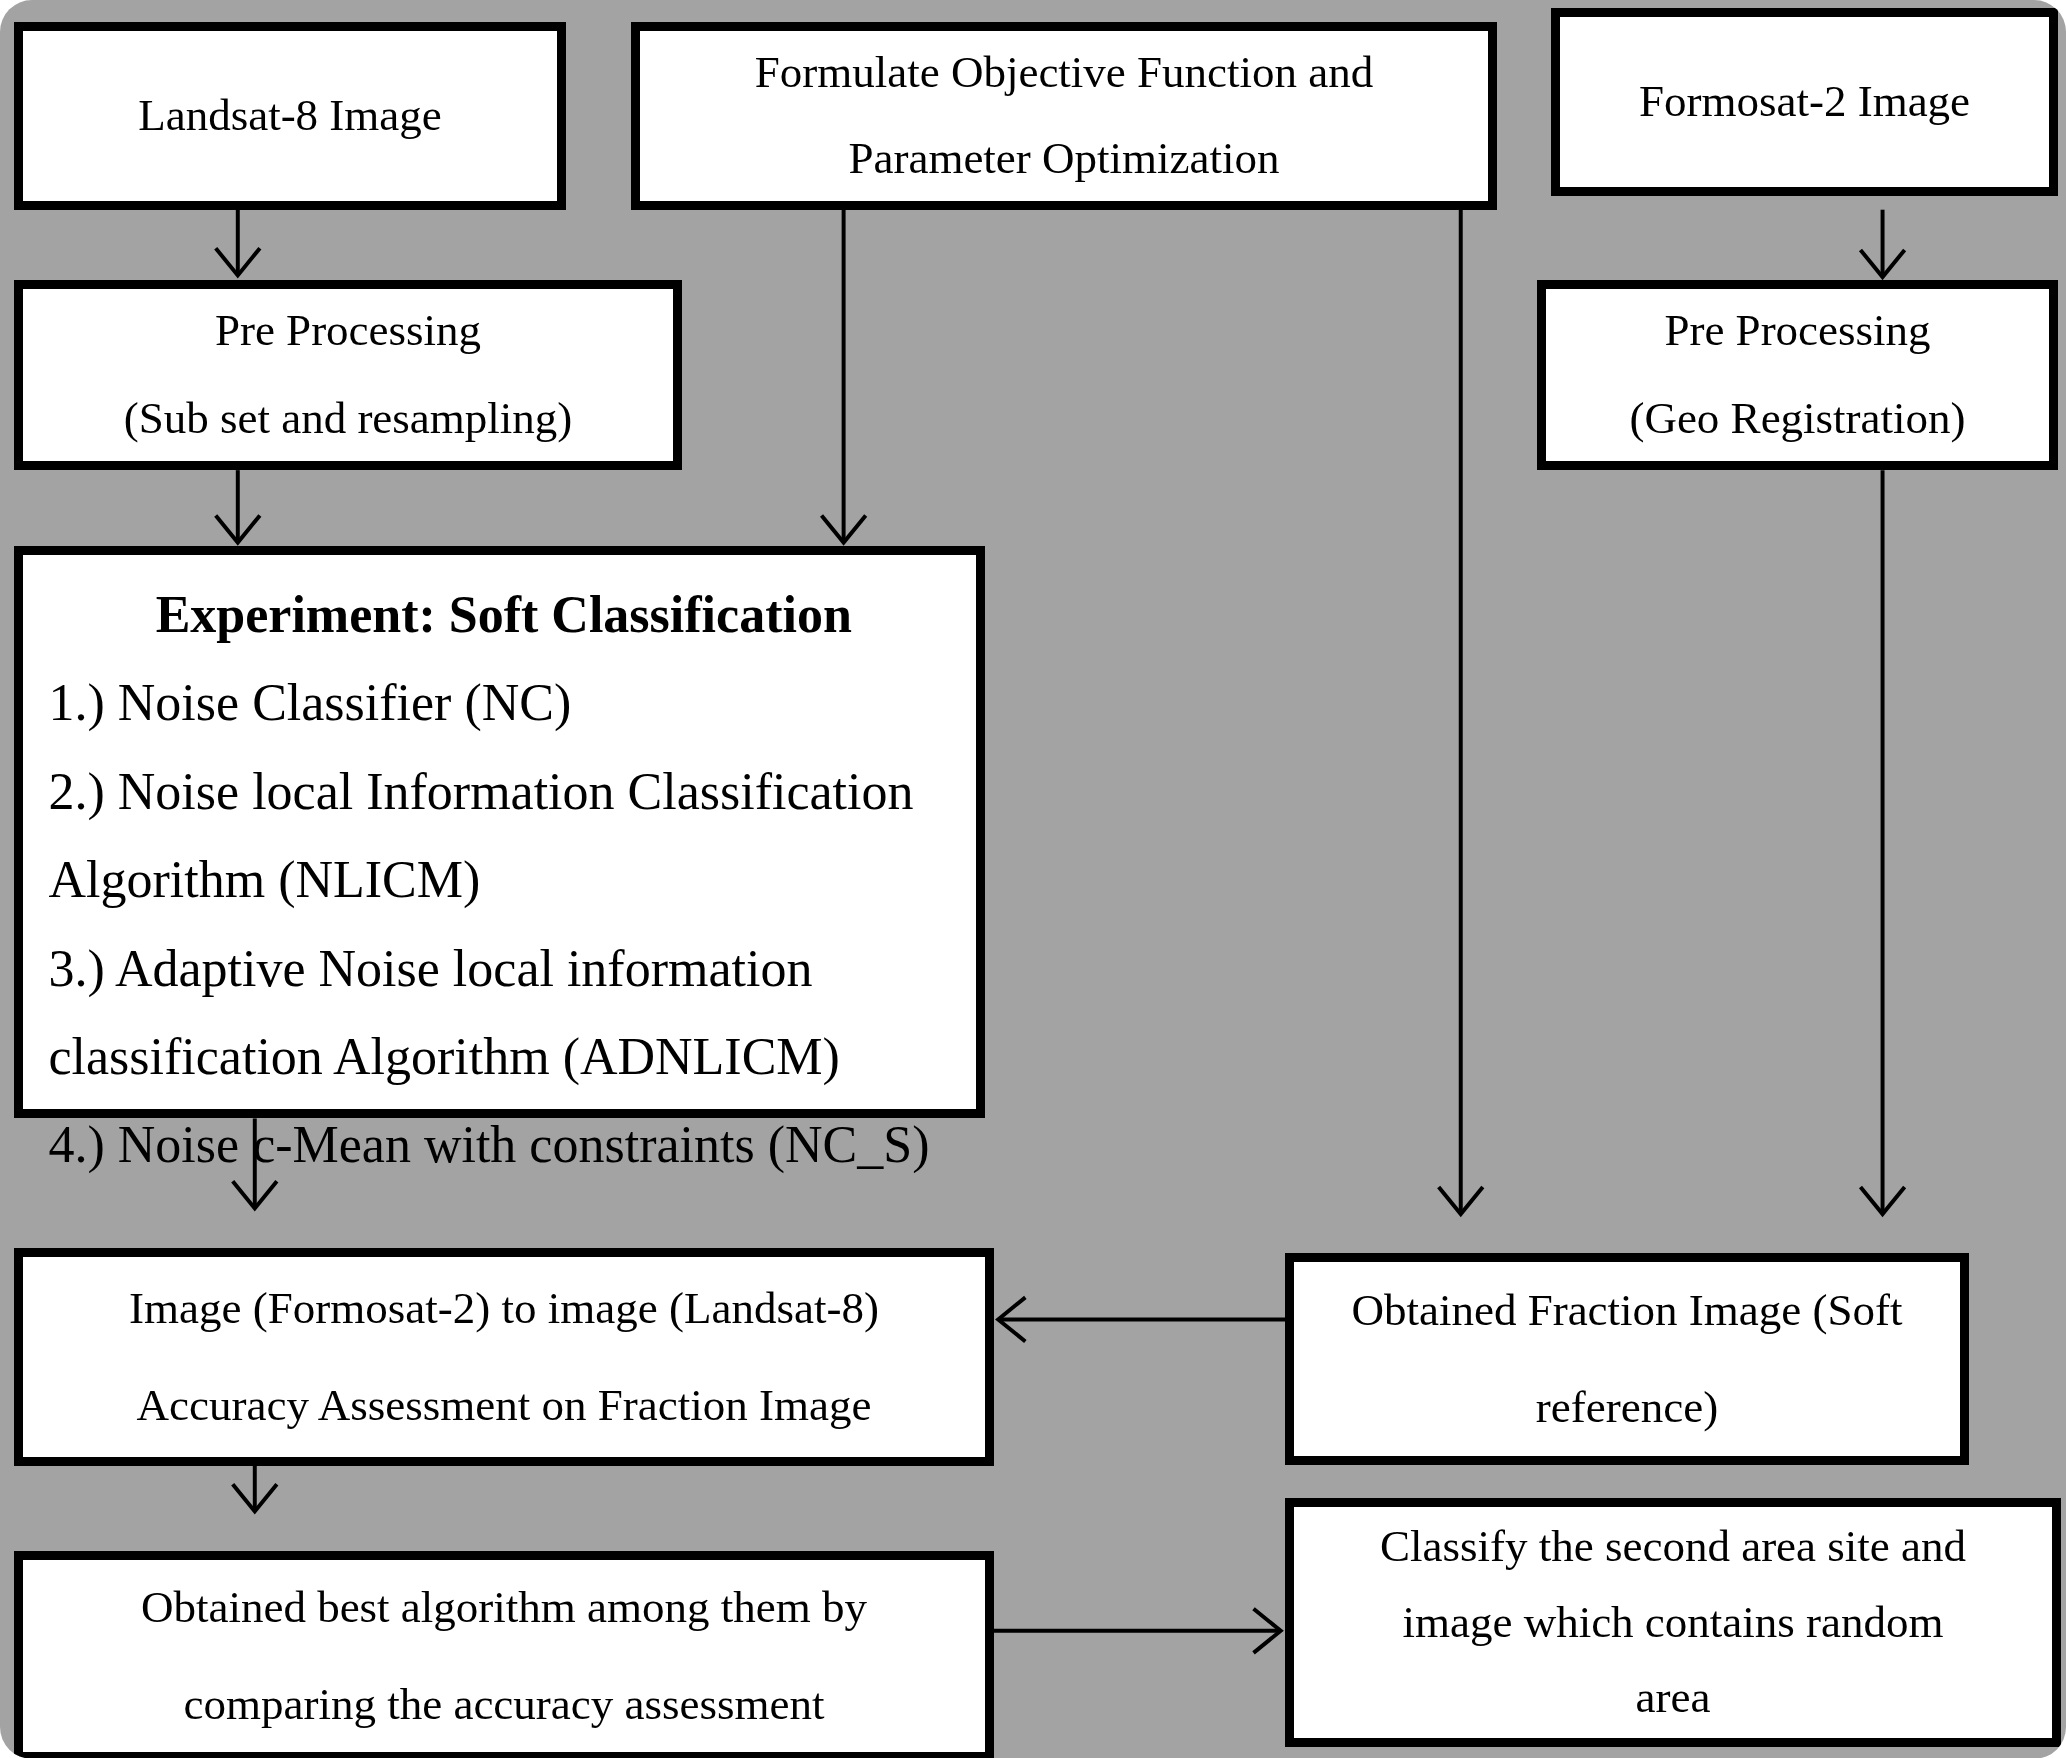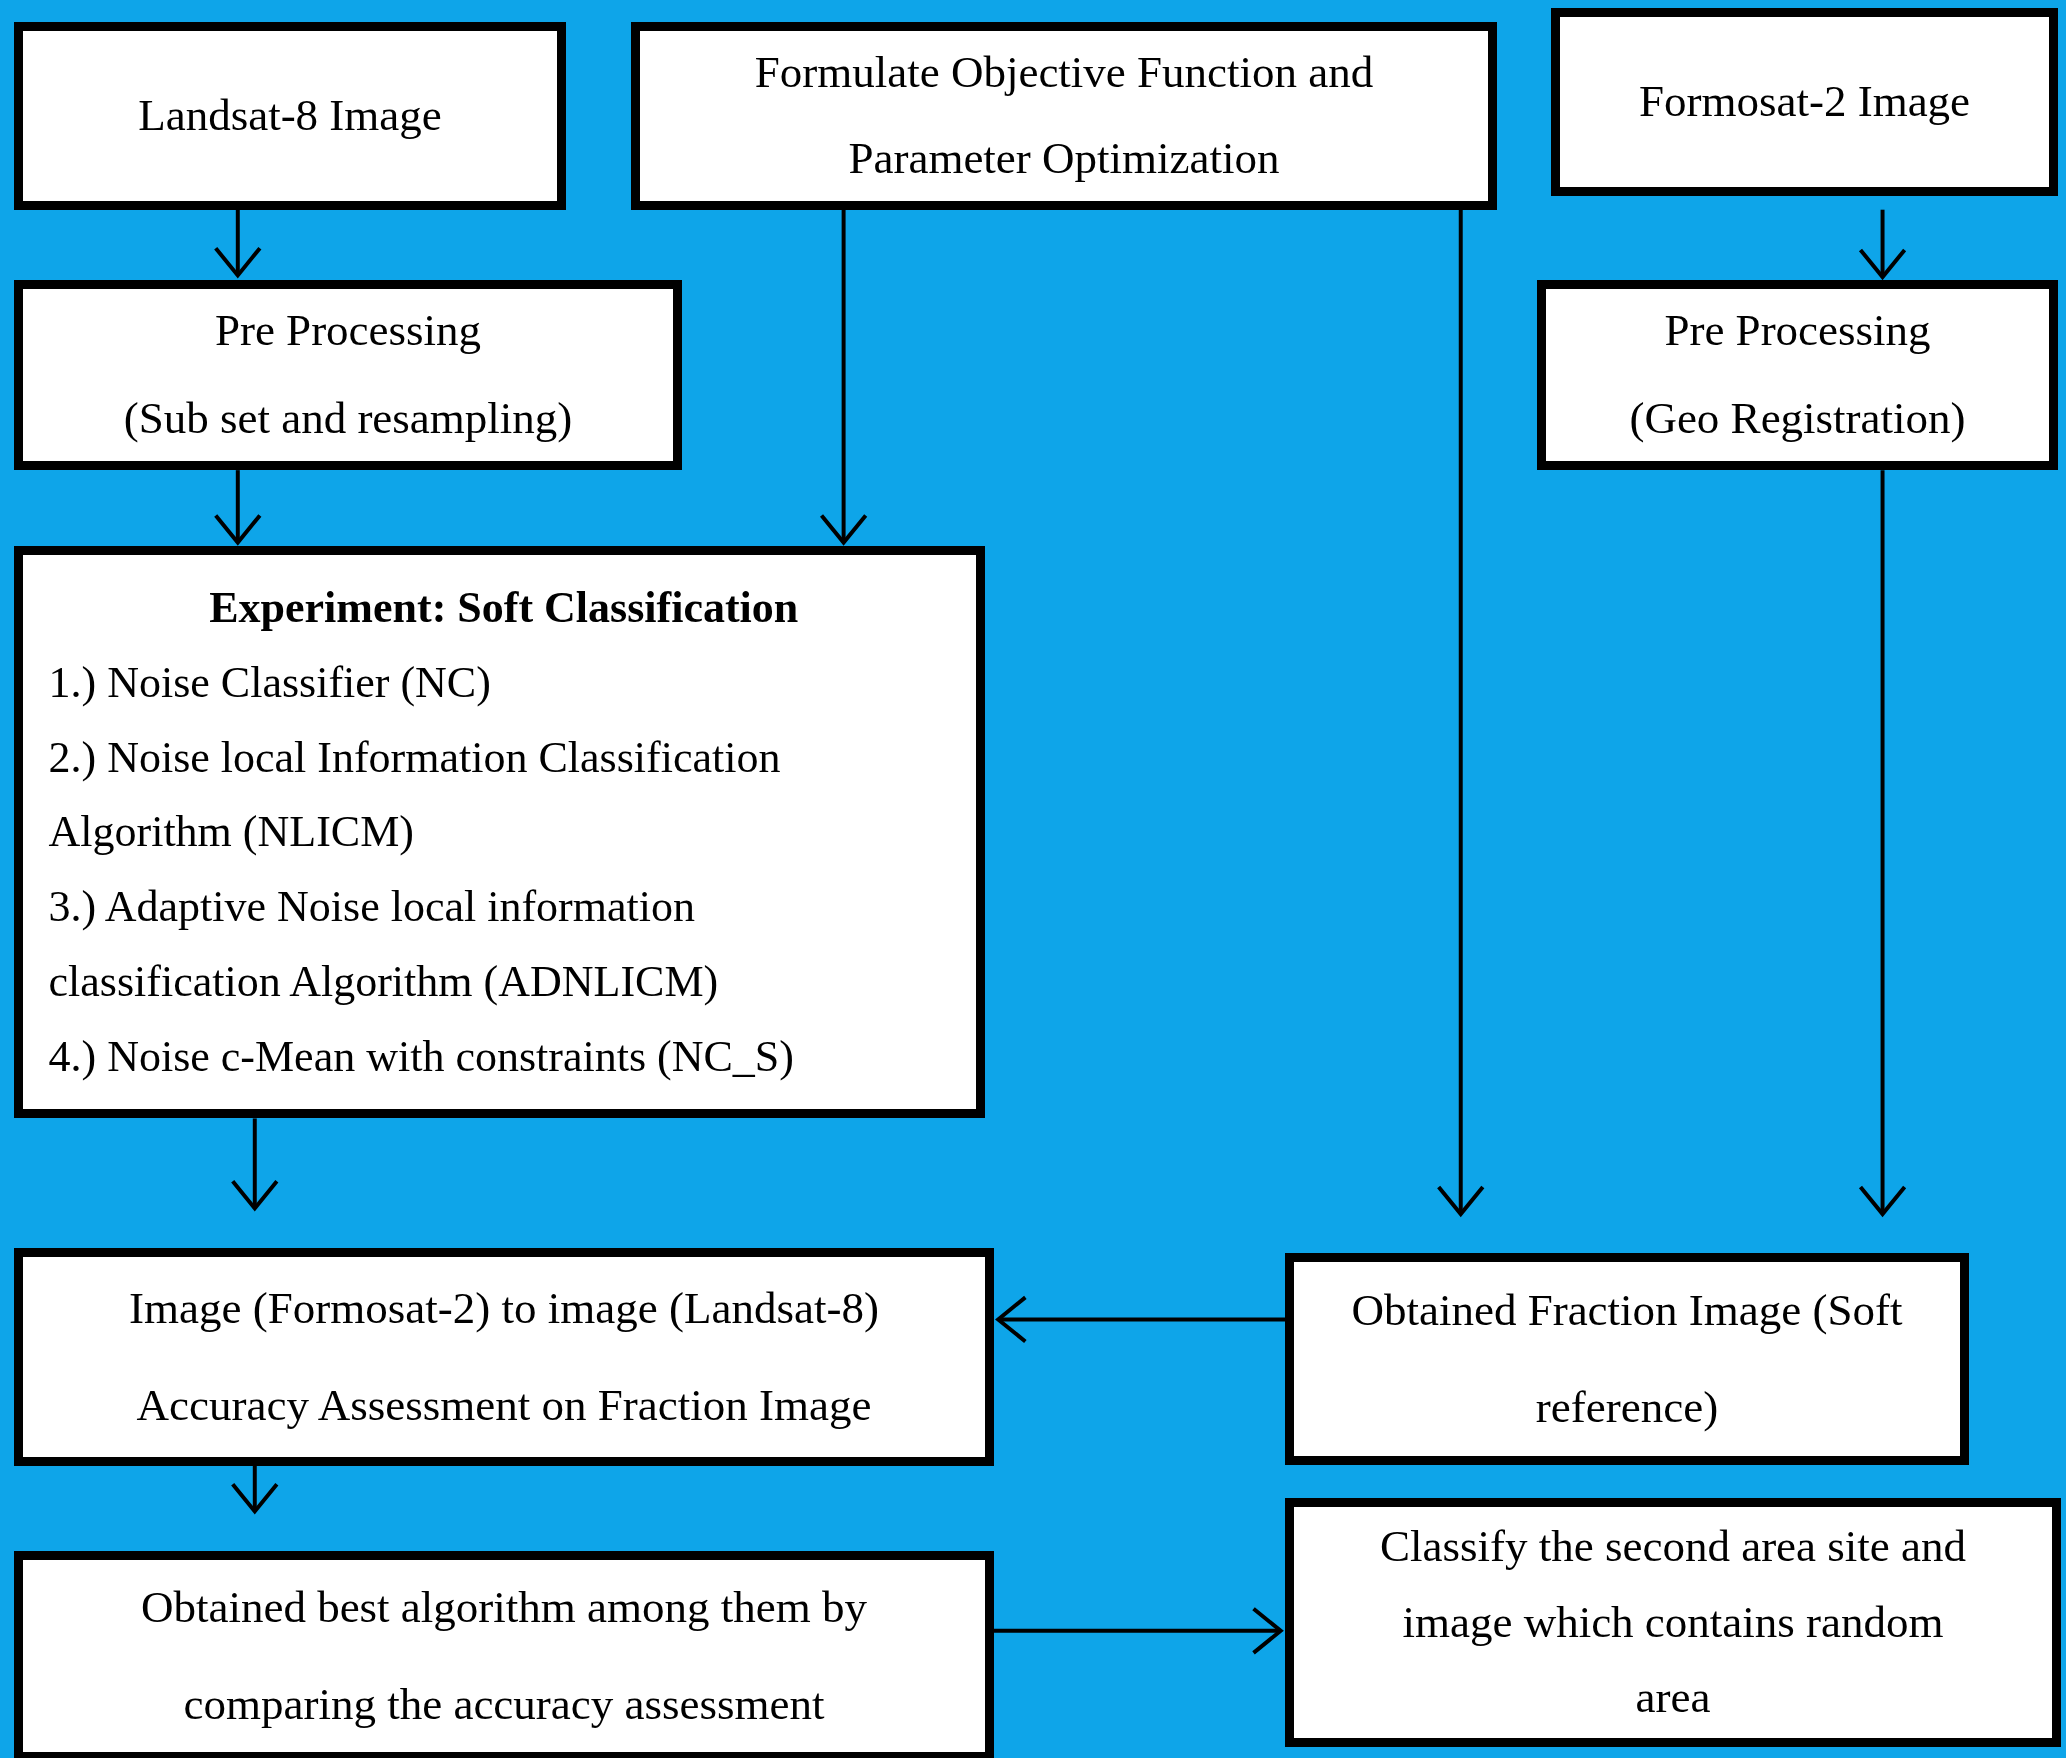--- a/index.html
+++ b/index.html
@@ -11,10 +11,11 @@
     position: relative;
     width: 2066px;
     height: 1759px;
-    background: #0ea5e9;
+    background: #a3a3a3;
     font-family: "Liberation Serif", "DejaVu Serif", serif;
     color: #000000;
     overflow: hidden;
+    border-radius: 32px;
   }
   .node {
     position: absolute;

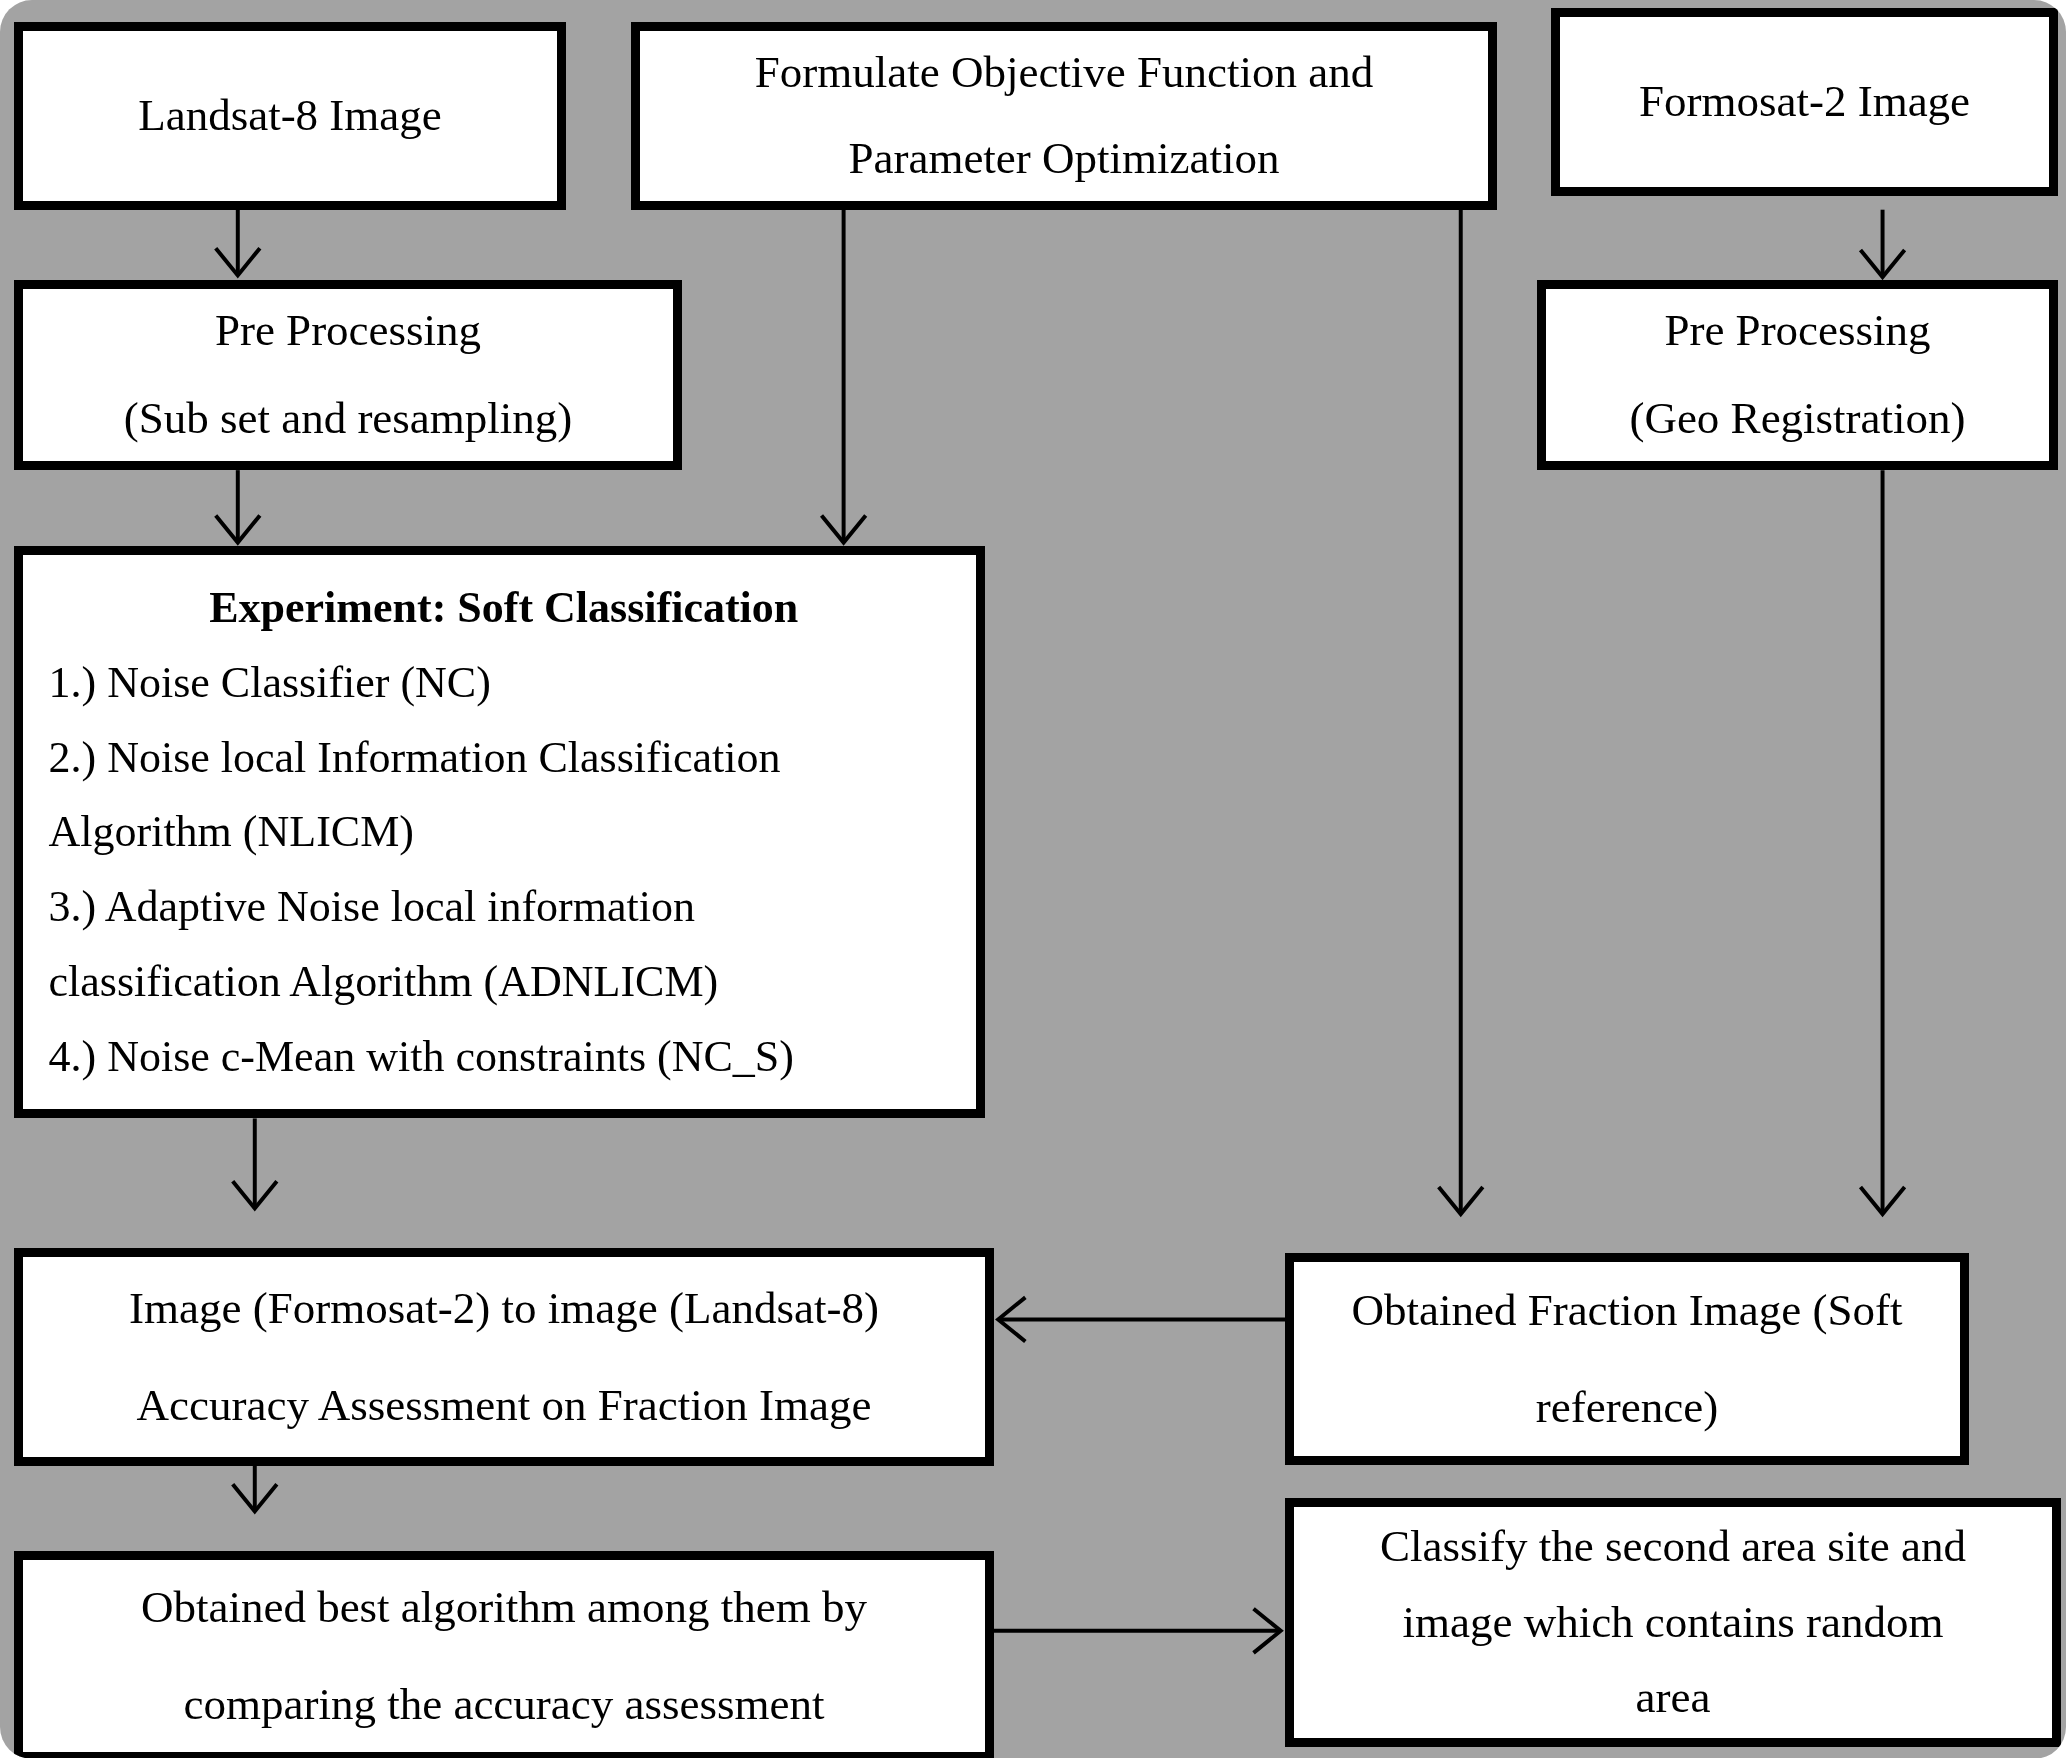--- a/index.html
+++ b/index.html
@@ -36,7 +36,7 @@
     justify-content: flex-start;
     align-items: stretch;
     text-align: left;
-    font-size: 44px;
+    font-size: 52px;
     line-height: 1.7;
     padding: 16px 17px 0 25.5px;
   }

